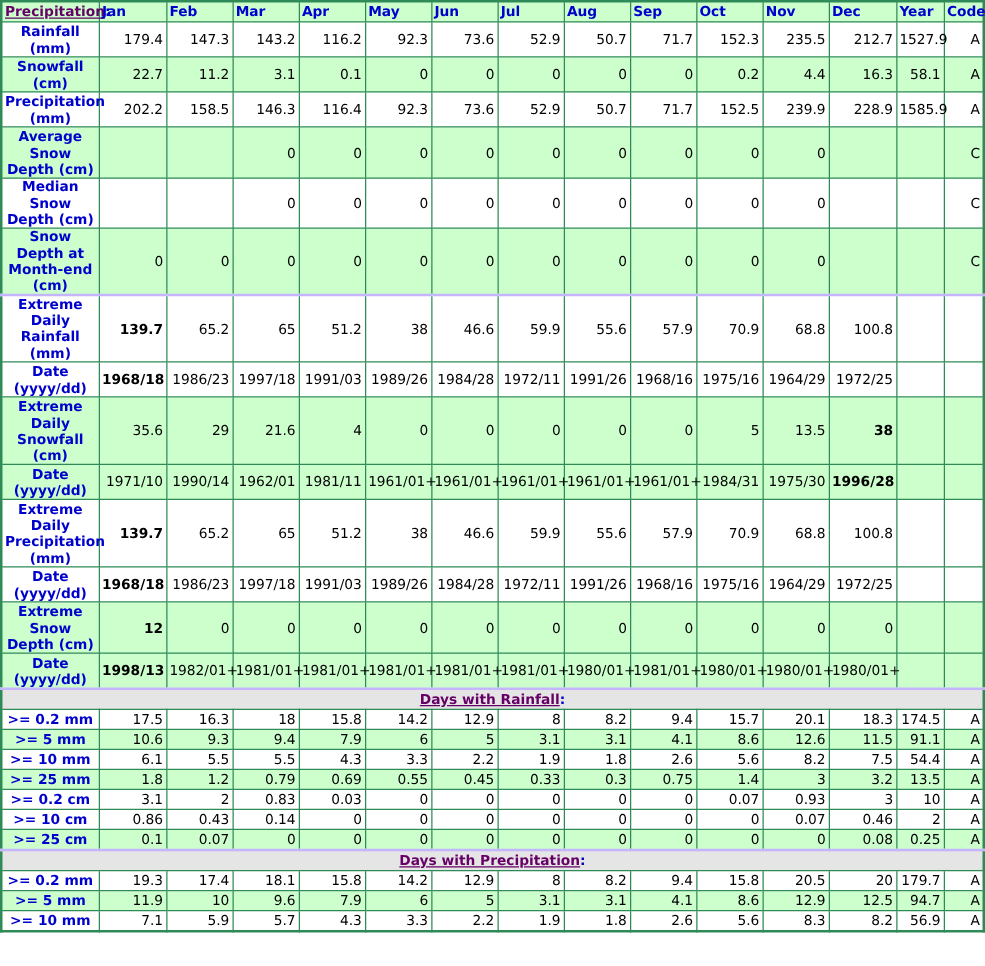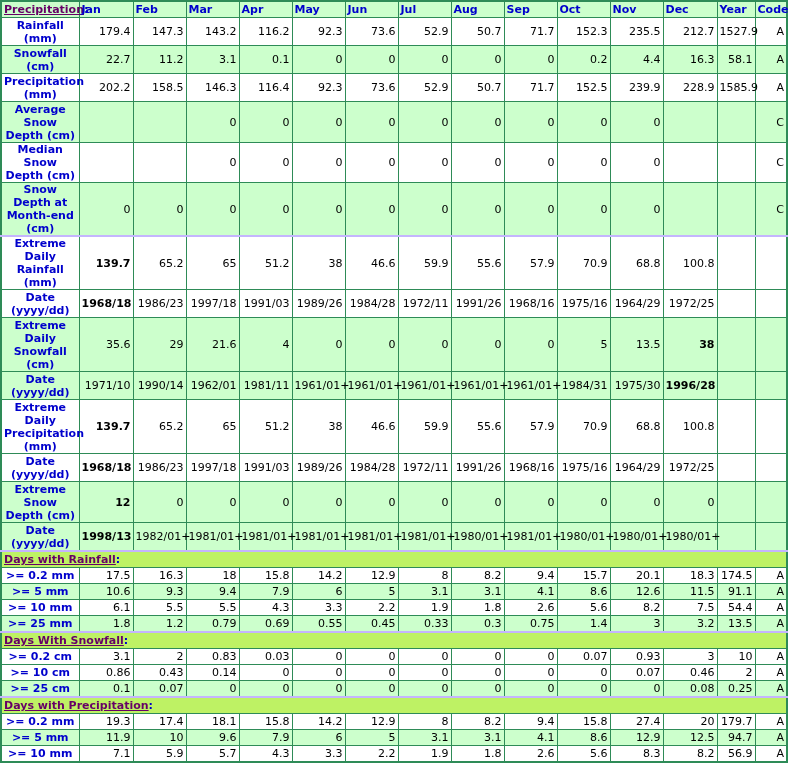--- a/index.html
+++ b/index.html
@@ -42,7 +42,7 @@
     text-decoration: underline;
   }
   .section-colon { color: #0000cc; font-weight: bold; }
-  tr.sec td { background: #bef264; text-align: left; }
+  tr.sec td { background: #e5e5e5; text-align: center; }
   tr.thick-top td, tr.thick-top th { border-top: 2px solid #c4b5fd; }
   tr.r1 td, tr.r1 th { height: 15px; }
   tr.r2 td, tr.r2 th { height: 27px; }

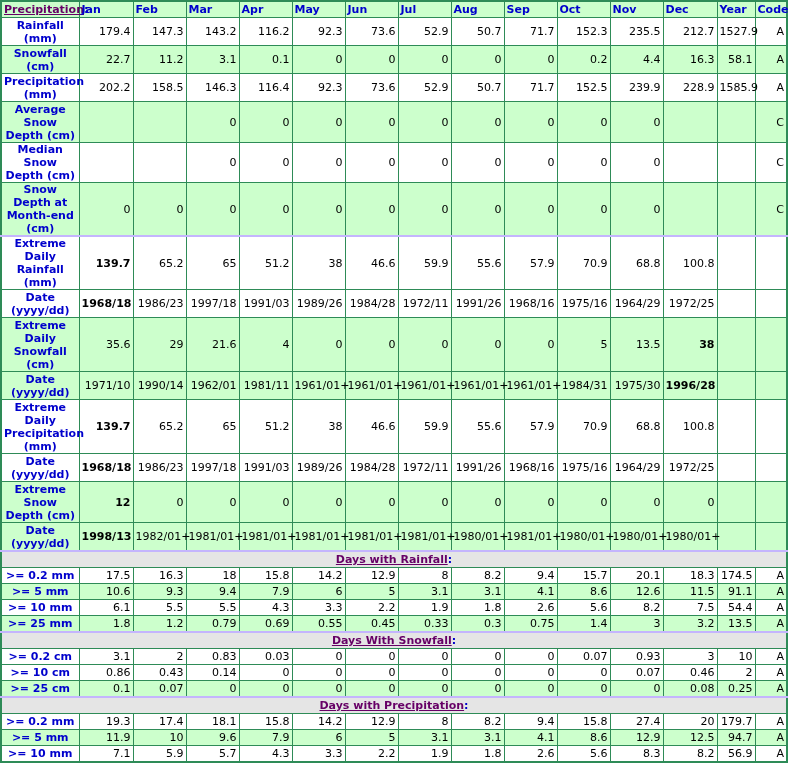--- a/index.html
+++ b/index.html
@@ -399,9 +399,6 @@
         <td class="num">13.5</td>
         <td class="code">A</td>
       </tr>
-      <tr class="sec r1 thick-top">
-        <td colspan="15"><a class="section-title">Days With Snowfall</a><span class="section-colon">:</span></td>
-      </tr>
       <tr class="w r1">
         <th class="rowlabel">&gt;= 0.2 cm</th>
         <td class="num">3.1</td>

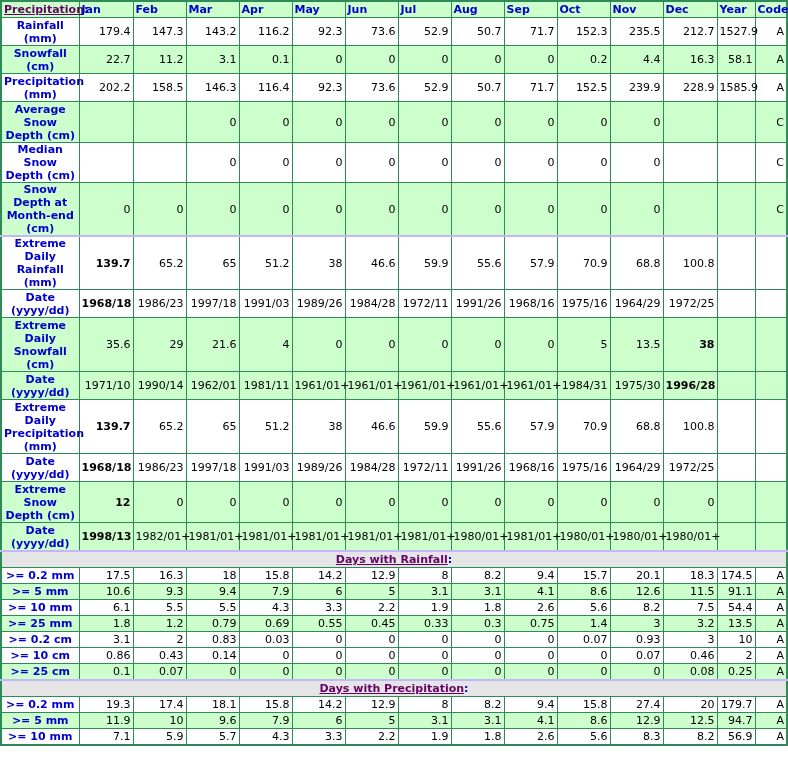--- a/index.html
+++ b/index.html
@@ -465,7 +465,7 @@
         <td class="num">8.2</td>
         <td class="num">9.4</td>
         <td class="num">15.8</td>
-        <td class="num">27.4</td>
+        <td class="num">20.5</td>
         <td class="num">20</td>
         <td class="num">179.7</td>
         <td class="code">A</td>

